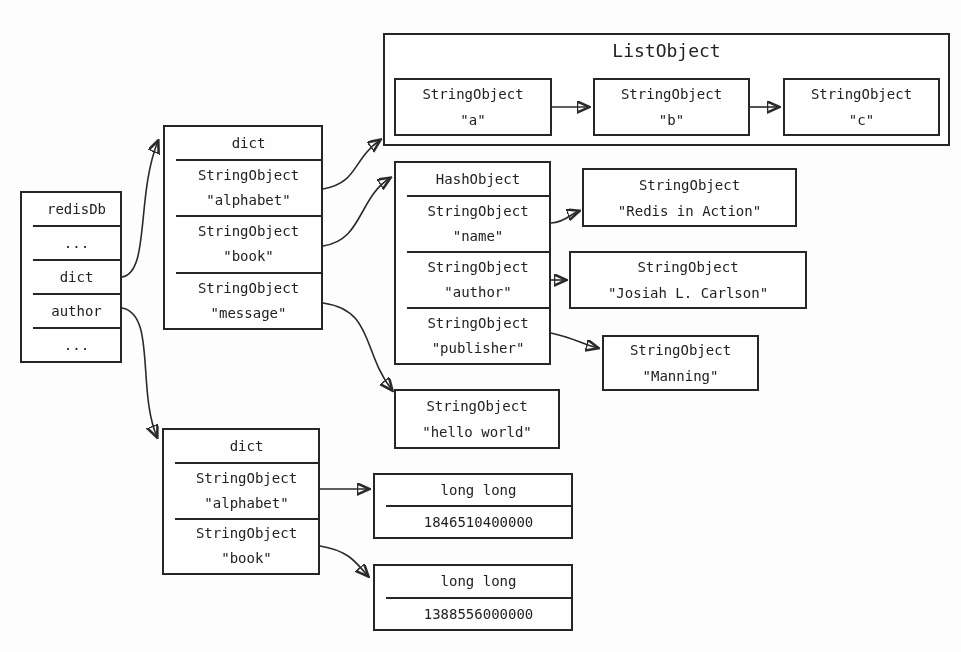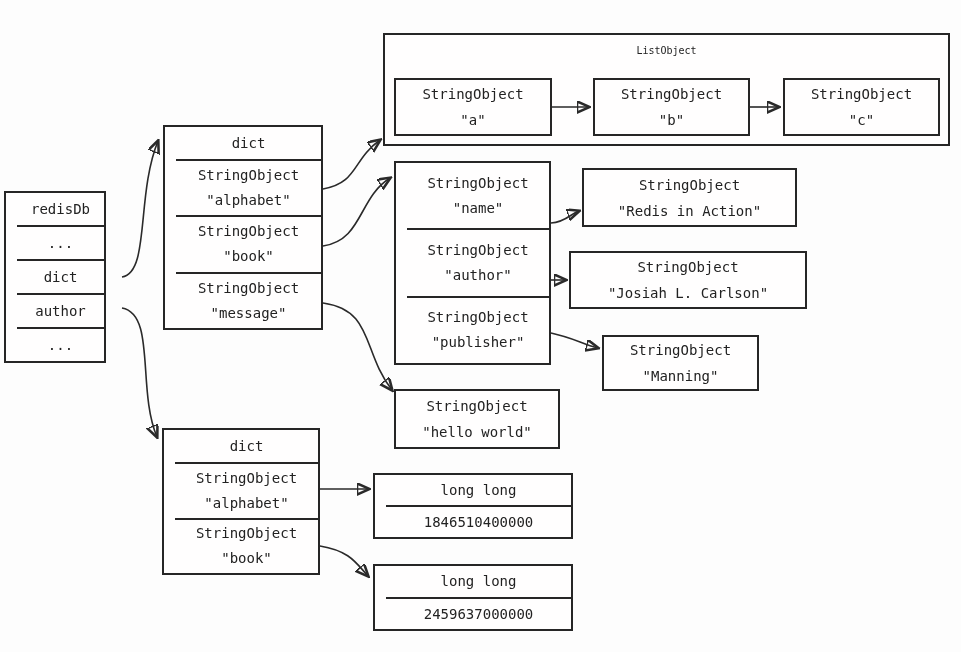--- a/index.html
+++ b/index.html
@@ -45,7 +45,7 @@
   }
   .container-title {
     height: 30px; display: flex; align-items: center; justify-content: center;
-    font-size: 10px; flex: 0 0 30px;
+    font-size: 18px; flex: 0 0 30px;
   }
   .inner { position: absolute; display: flex; }
 </style>

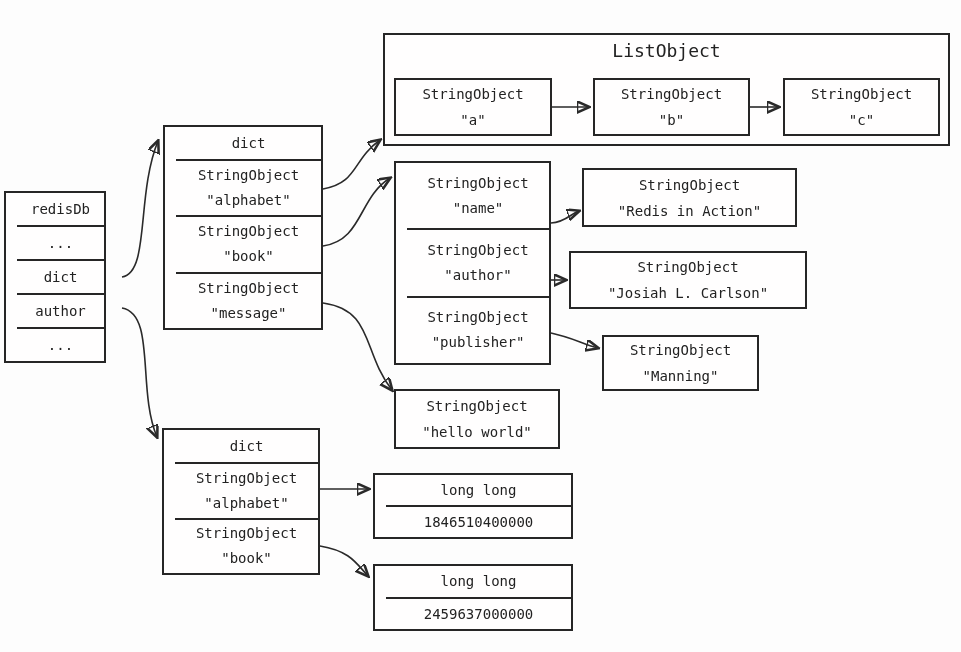--- a/index.html
+++ b/index.html
@@ -115,6 +115,7 @@
   </div>
 
   <div class="box" style="left:394px; top:161px; width:157px; height:204px;">
+    <div class="row hdr">HashObject</div>
     <div class="row cell2">
       <span>StringObject</span>
       <span>"name"</span>

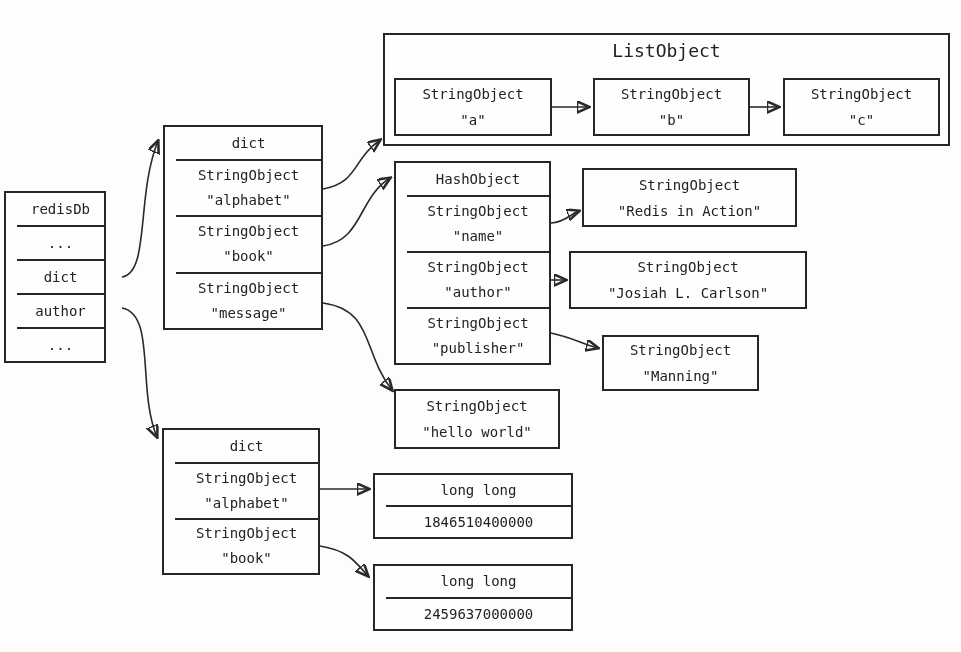--- a/index.html
+++ b/index.html
@@ -74,7 +74,7 @@
     <path d="M 750 107 L 779 107" marker-end="url(#ah)"></path>
   </svg>
 
-  <div class="box" style="left:4px; top:191px; width:102px; height:172px;">
+  <div class="box" style="left:20px; top:191px; width:102px; height:172px;">
     <div class="row eq">redisDb</div>
     <div class="row eq">...</div>
     <div class="row eq">dict</div>

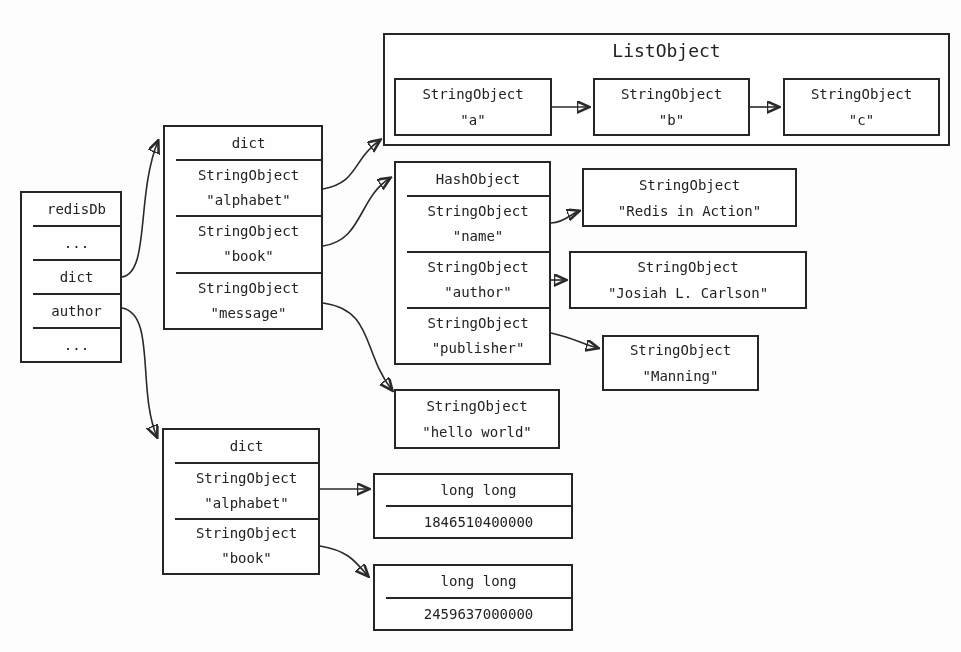--- a/index.html
+++ b/index.html
@@ -165,7 +165,7 @@
   </div>
   <div class="box" style="left:373px; top:564px; width:200px; height:67px;">
     <div class="row eq">long long</div>
-    <div class="row eq">2459637000000</div>
+    <div class="row eq">1388556000000</div>
   </div>
 
 </div>

